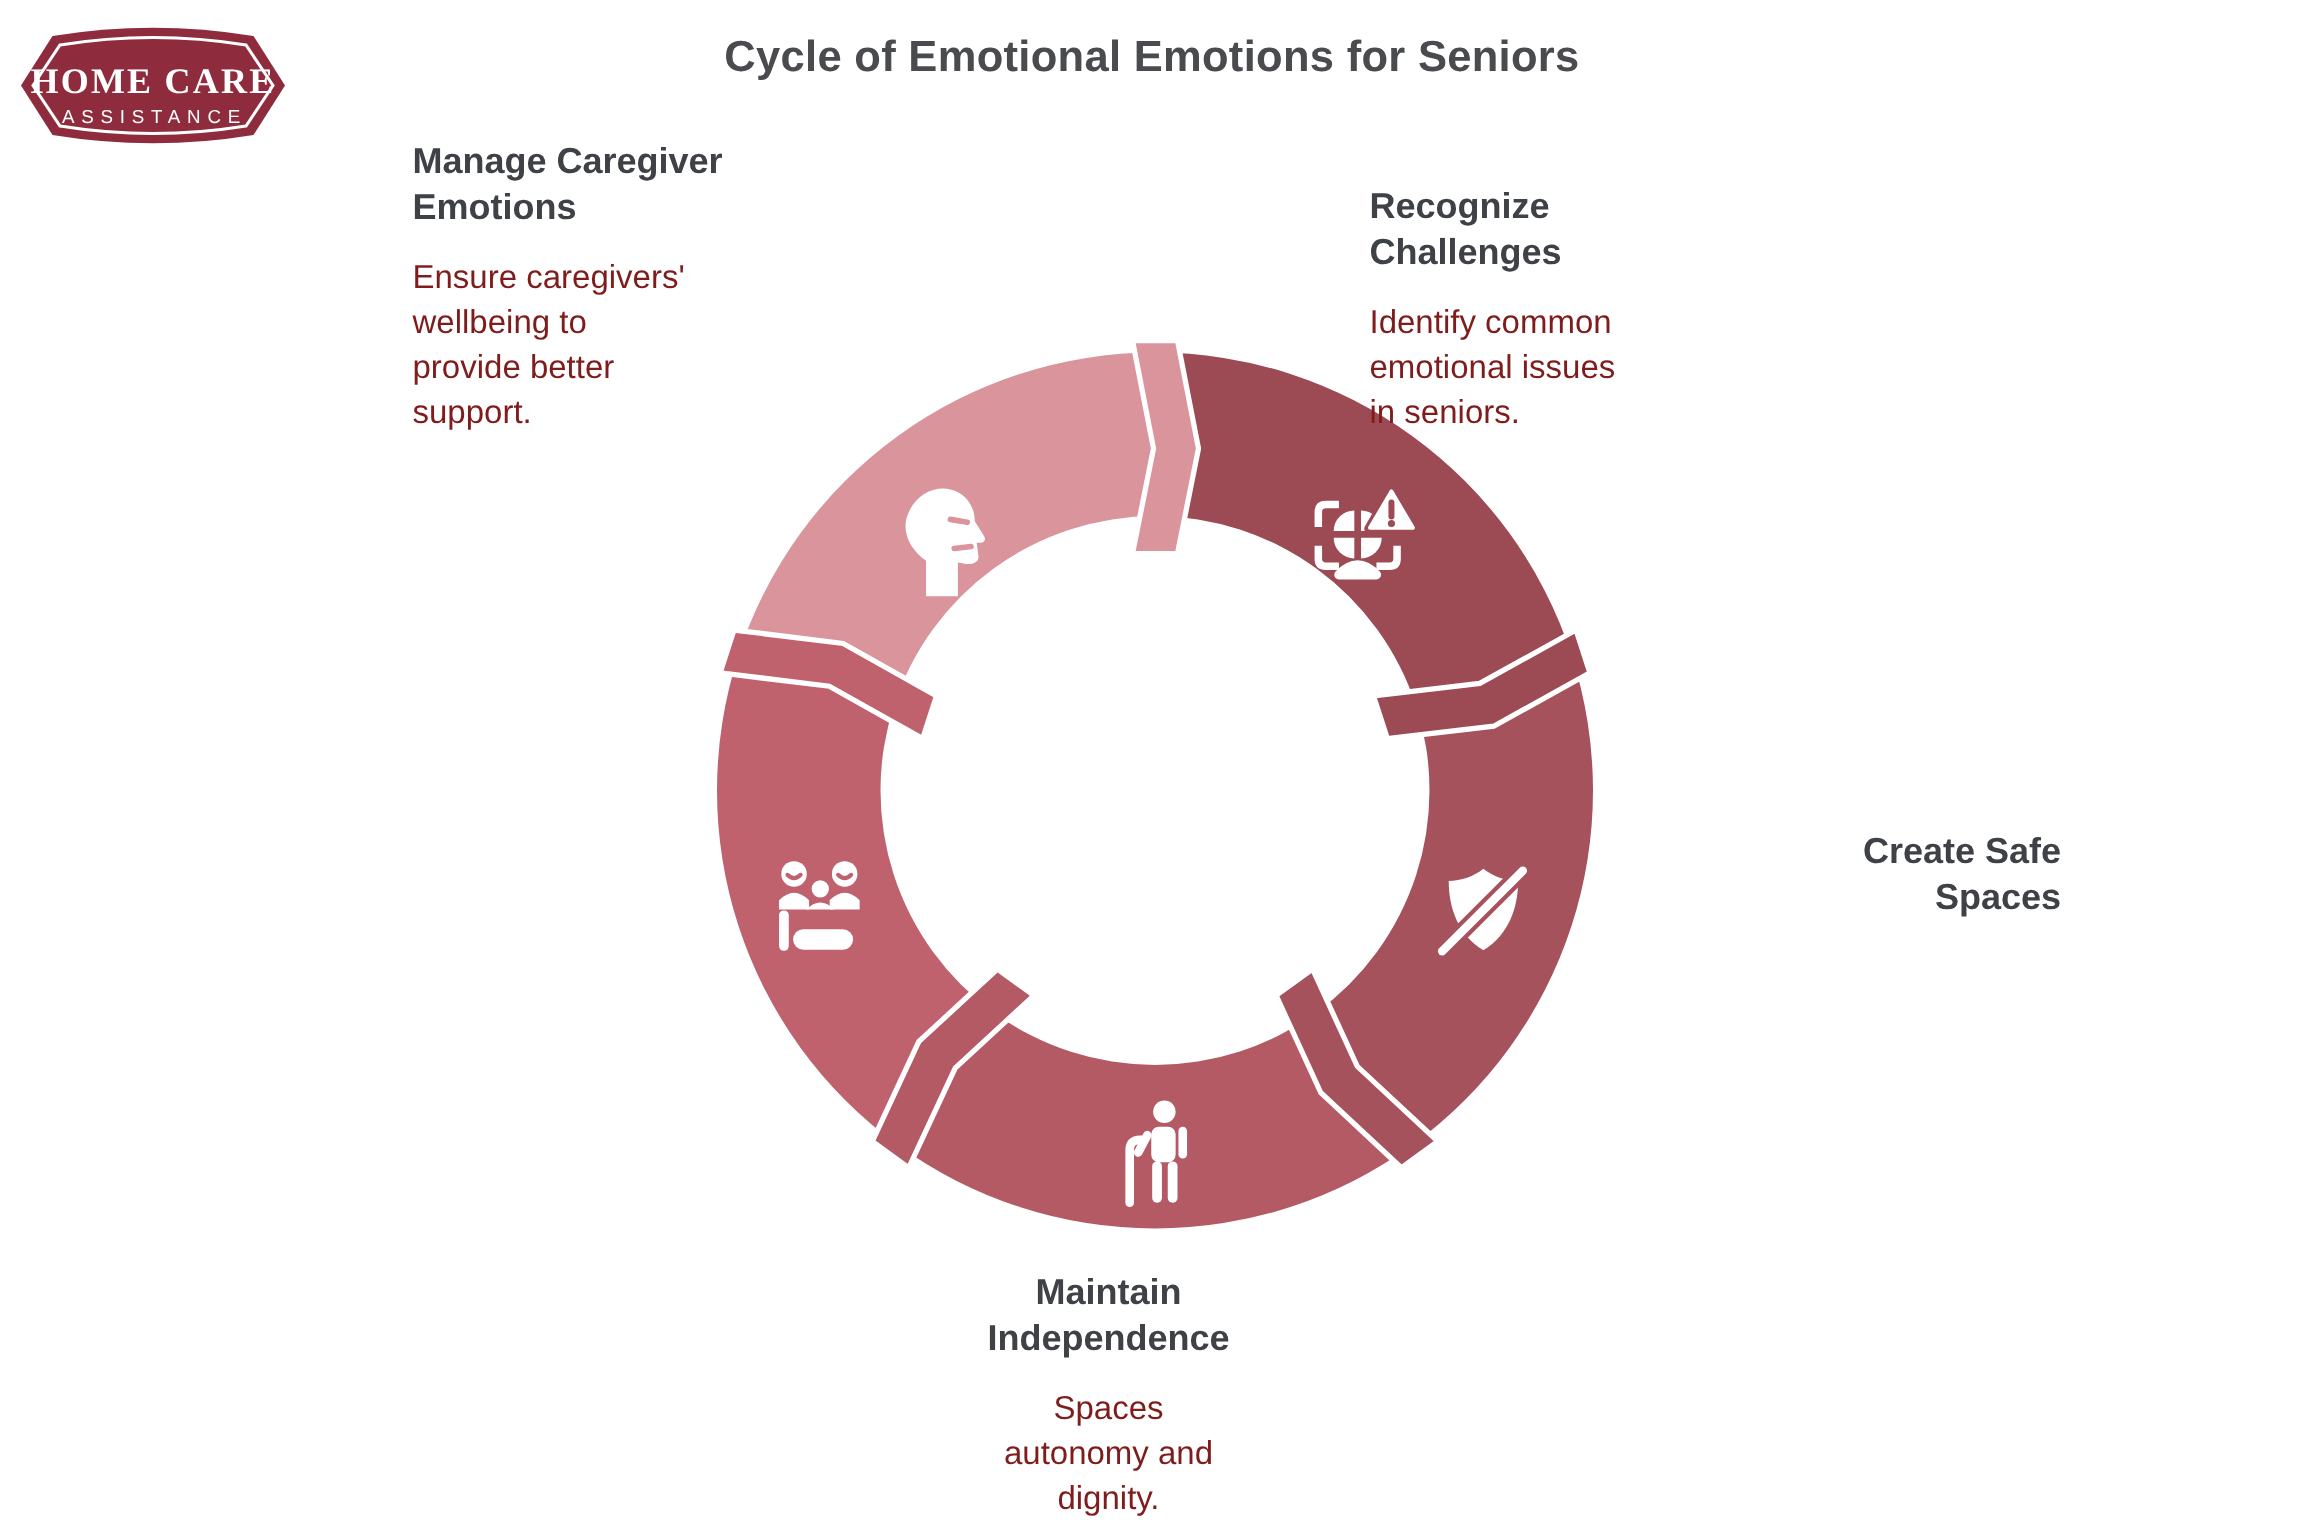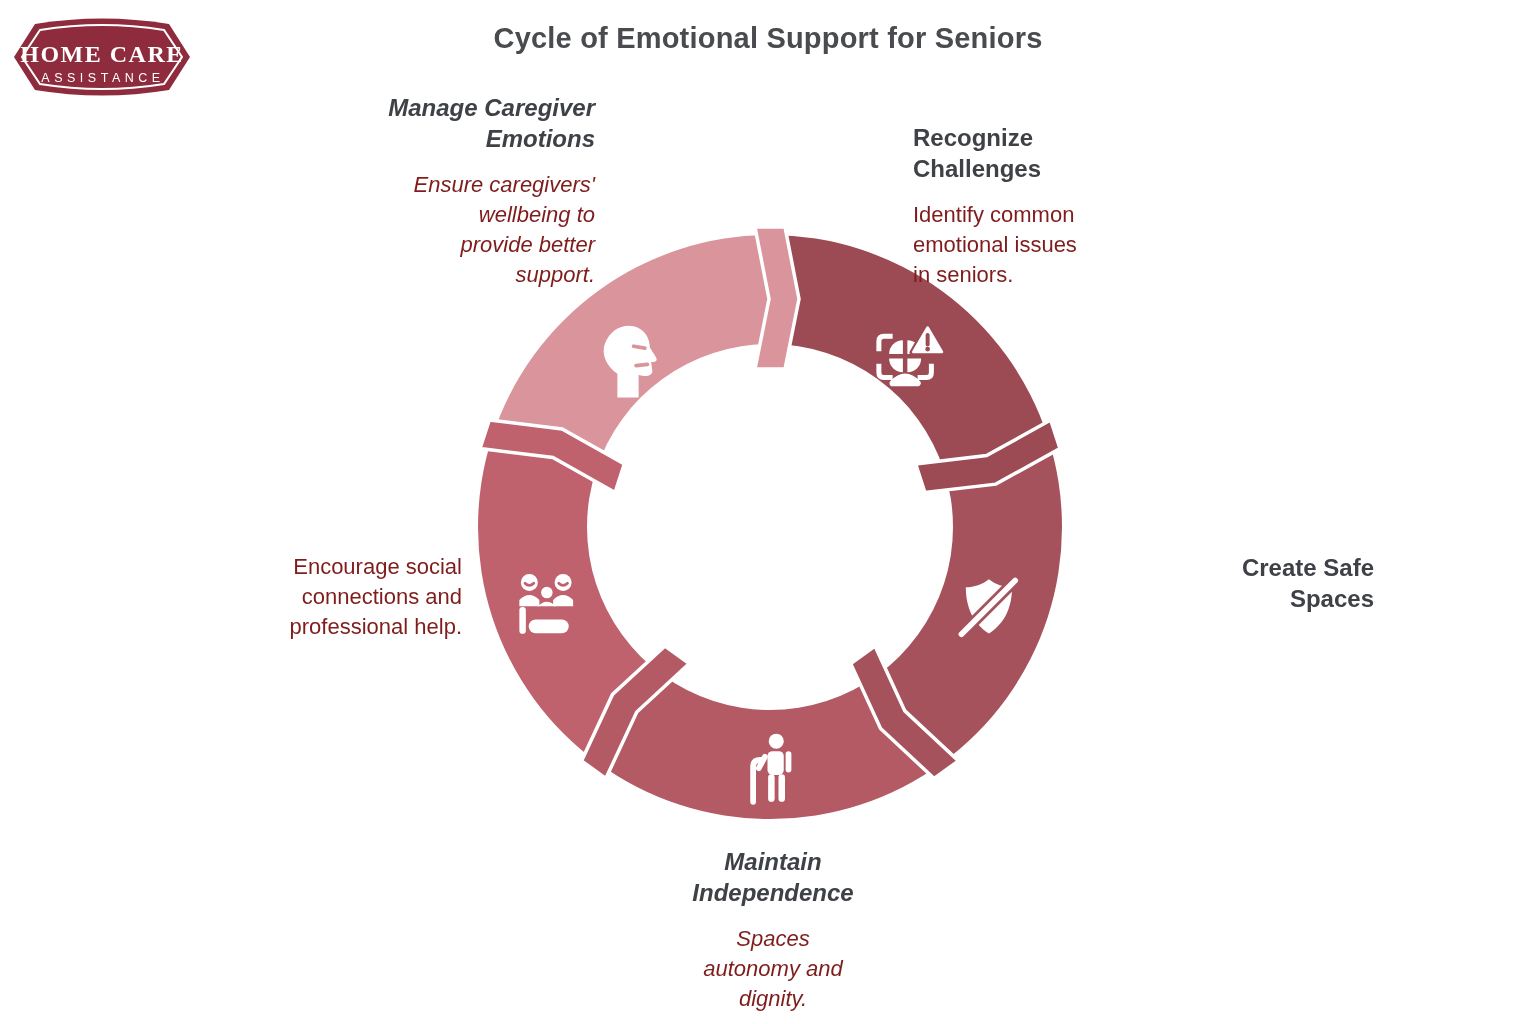--- a/index.html
+++ b/index.html
@@ -38,7 +38,7 @@
   <text x="93" y="73" text-anchor="middle" fill="#ffffff" font-family="Liberation Sans, sans-serif" font-size="12.5" letter-spacing="4.5">ASSISTANCE</text>
 </svg>
 
-<h1 class="page-title">Cycle of Emotional Support for Seniors</h1>
+<h1 class="page-title">Cycle of Emotional Emotions for Seniors</h1>
 
 <svg id="cycle-svg" width="1536" height="1024" viewBox="0 0 1536 1024">
     <path d="M770,235 A292,292 0 0 1 1047.7085027581847,436.76703764251533 L944.043342482013,470.4498900293846 A183,183 0 0 0 770,344 Z" fill="#9c4a53"></path>

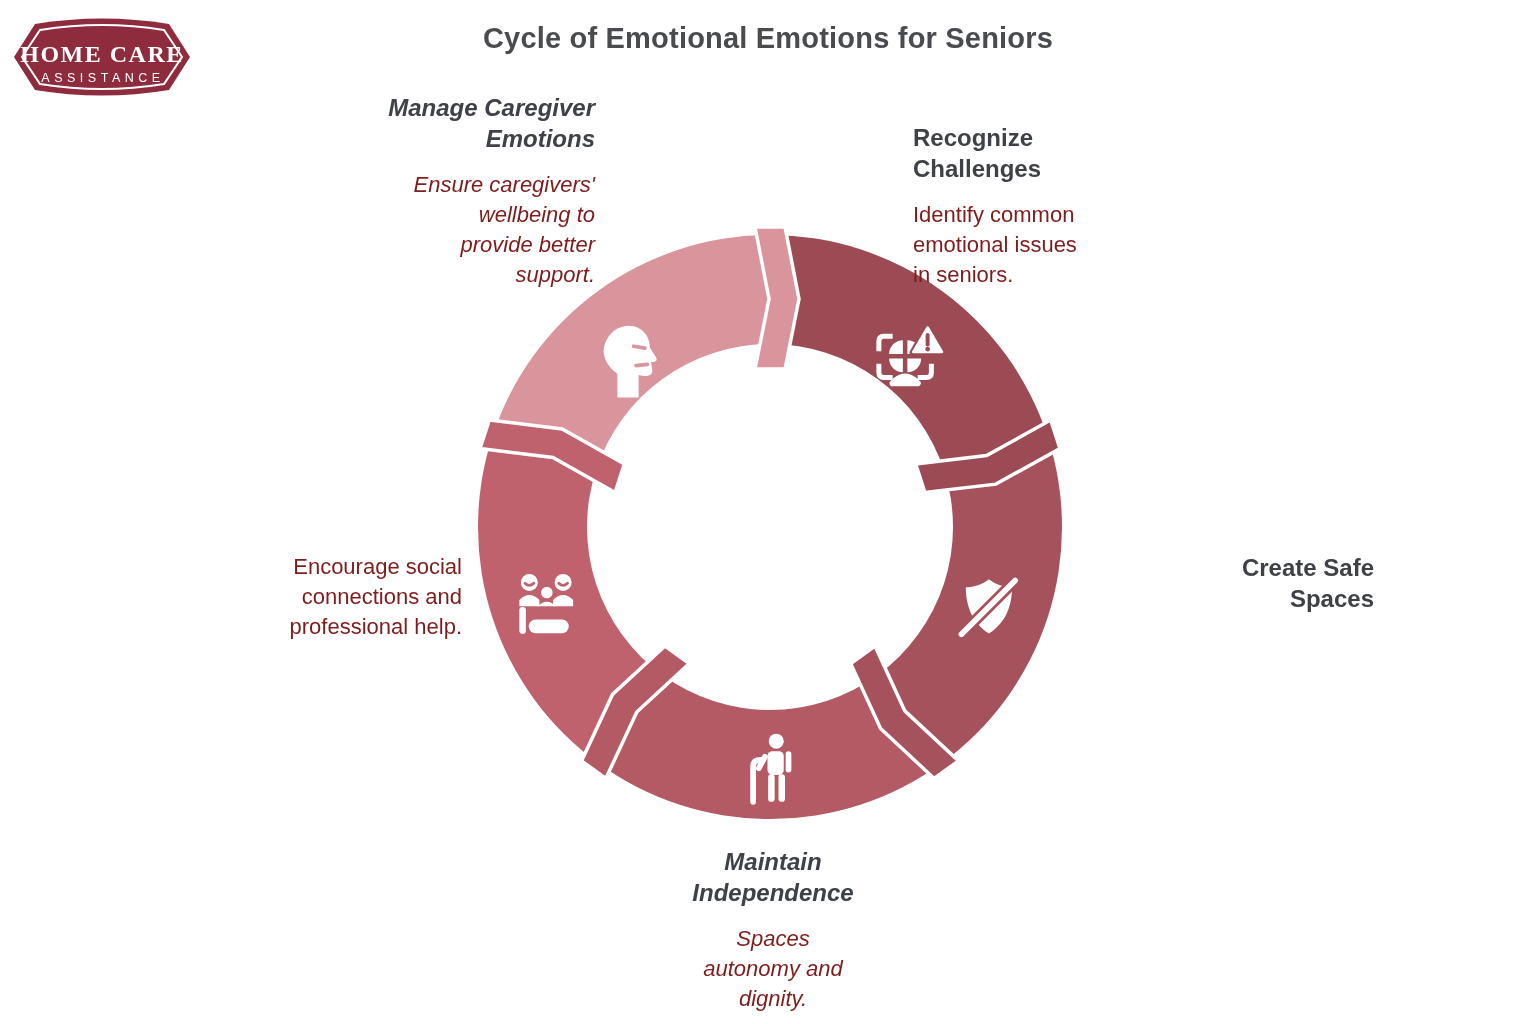--- a/index.html
+++ b/index.html
@@ -22,7 +22,7 @@
     font-size:22px;line-height:30px;color:#7f1d1d;
     margin:0;white-space:pre-line;
   }
-  .label-manage{top:92px;right:941px;width:320px;text-align:right;font-style:italic;}
+  .label-manage{top:92px;right:941px;width:320px;}
   .label-recognize{top:122px;left:913px;width:300px;text-align:left;}
   .label-create{top:552px;left:1074px;width:300px;text-align:right;}
   .label-maintain{top:846px;left:623px;width:300px;text-align:center;font-style:italic;}

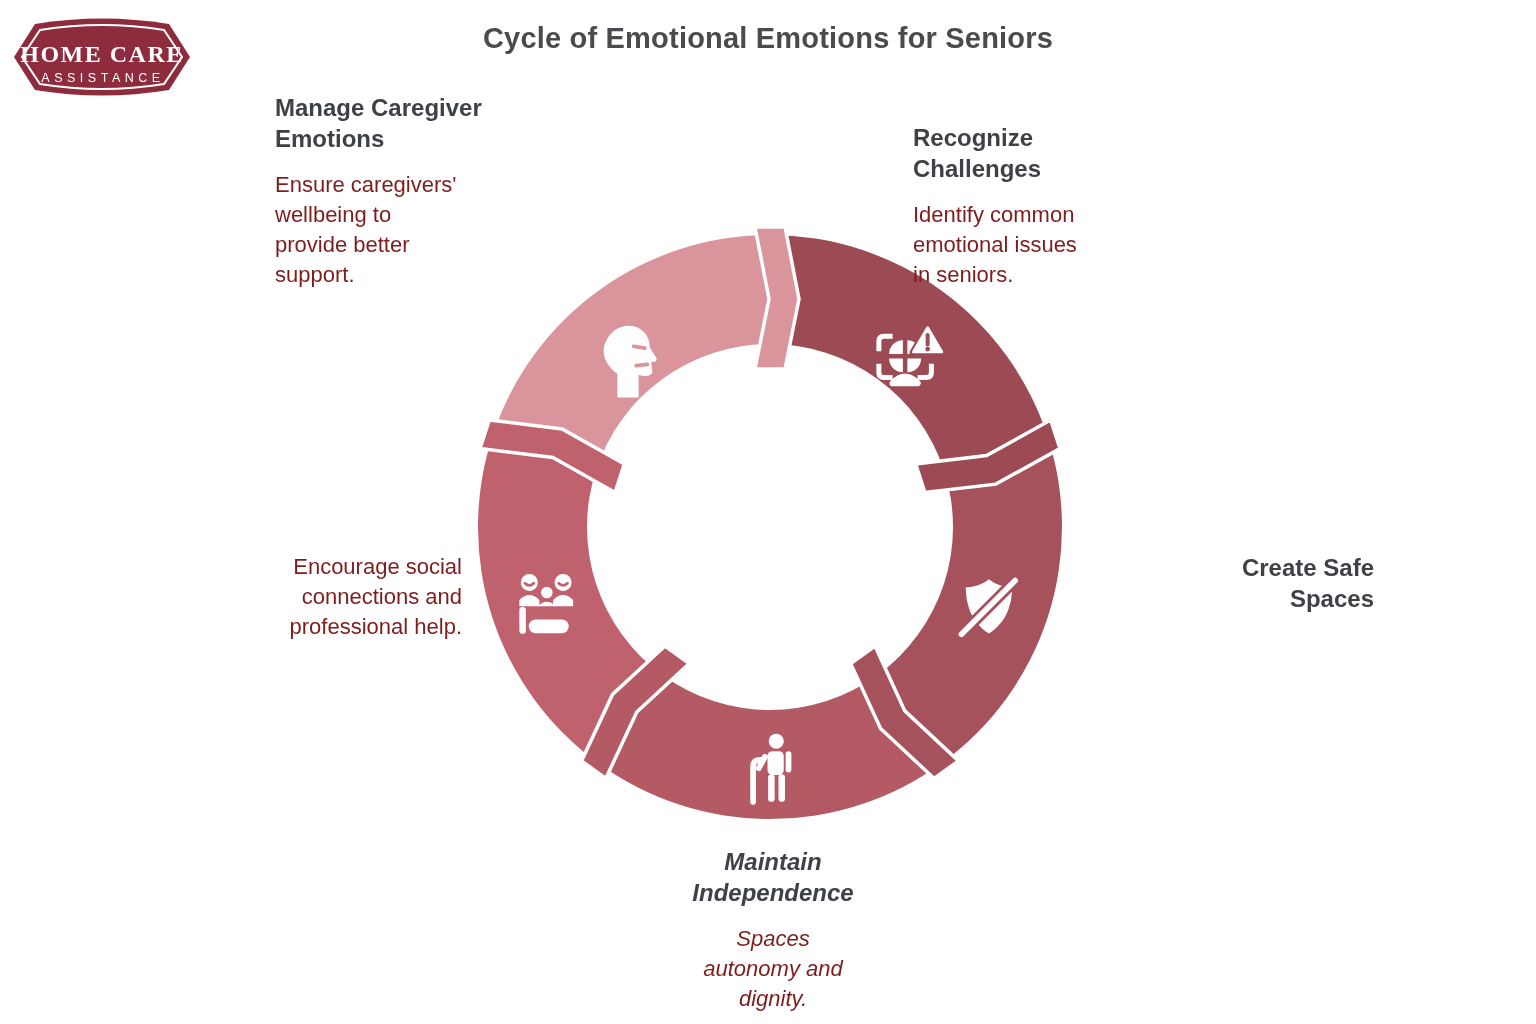--- a/index.html
+++ b/index.html
@@ -123,9 +123,6 @@
 dignity.</p>
 </div>
 <div class="label label-build">
-  <p>Encourage social
-connections and
-professional help.</p>
 </div>
 <div class="label label-manage">
   <h2>Manage Caregiver

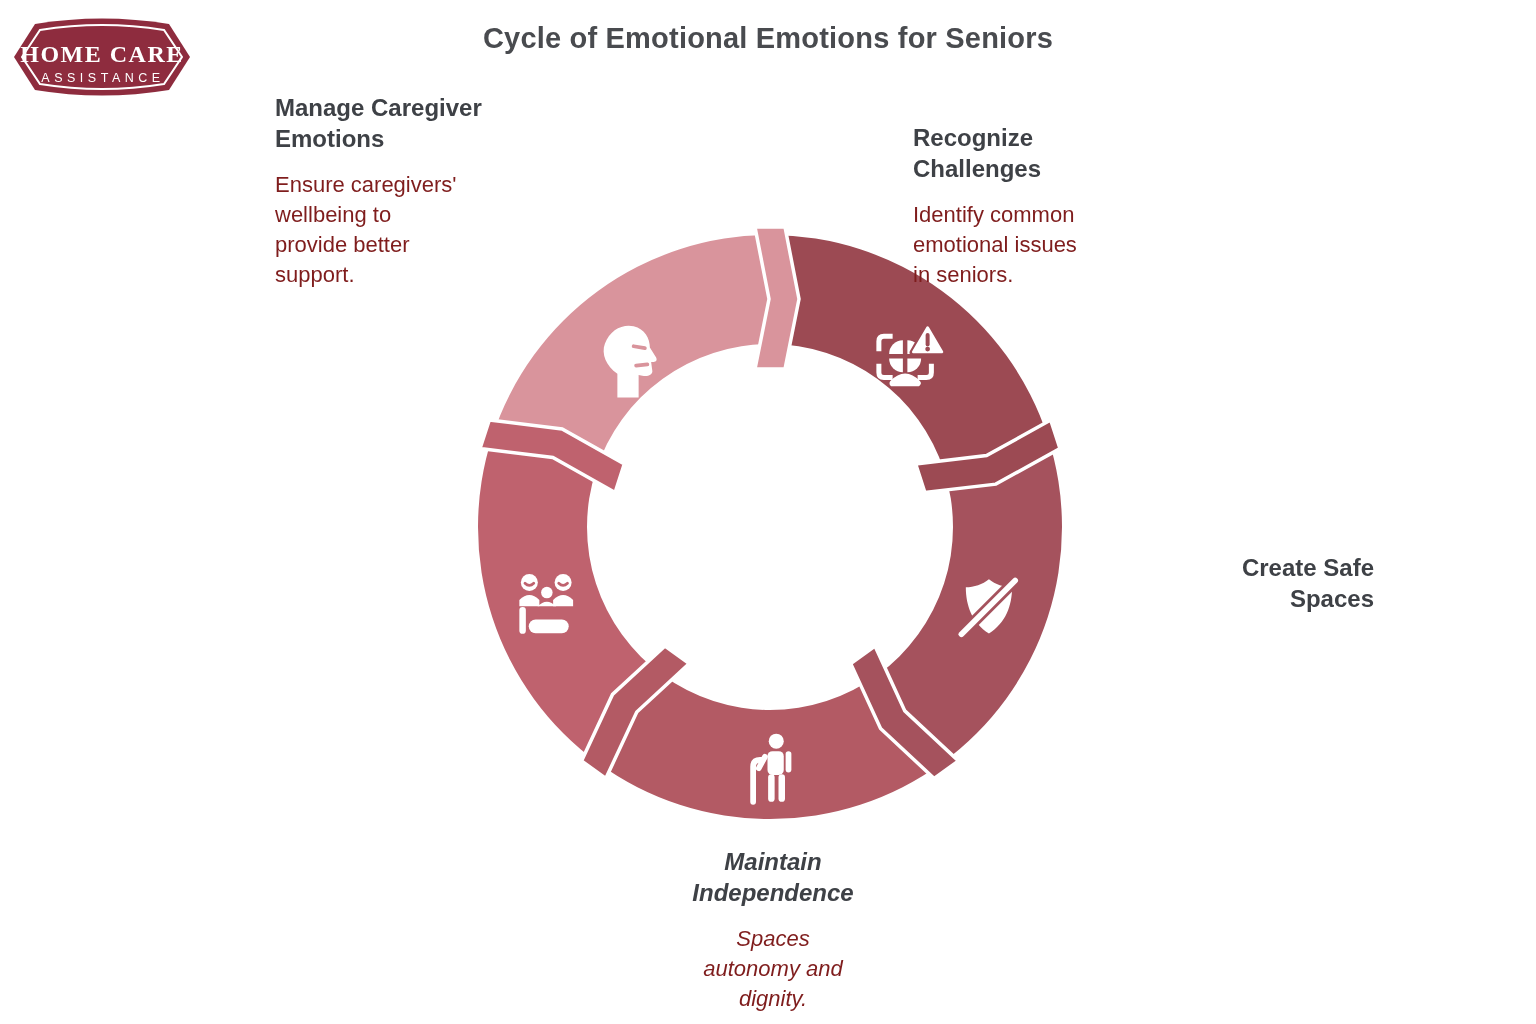--- a/index.html
+++ b/index.html
@@ -25,7 +25,7 @@
   .label-manage{top:92px;right:941px;width:320px;}
   .label-recognize{top:122px;left:913px;width:300px;text-align:left;}
   .label-create{top:552px;left:1074px;width:300px;text-align:right;}
-  .label-maintain{top:846px;left:623px;width:300px;text-align:center;font-style:italic;}
+  .label-maintain{top:846px;left:589px;width:300px;text-align:center;}
   .label-build{top:552px;right:1074px;width:320px;text-align:right;}
 </style>
 </head>

